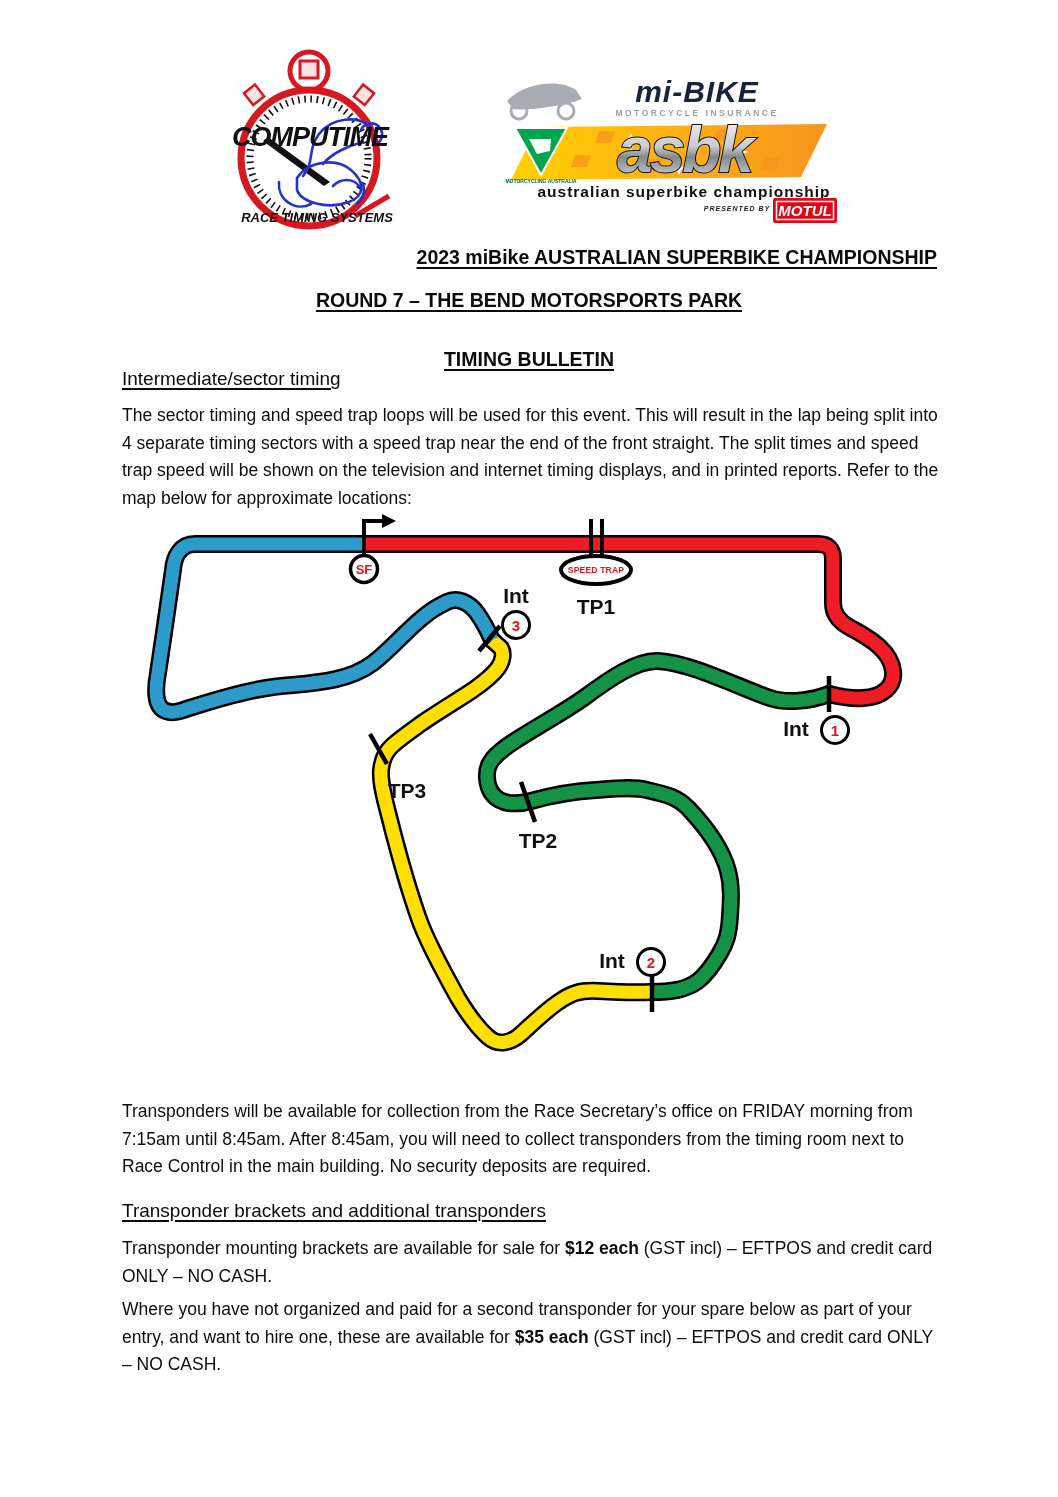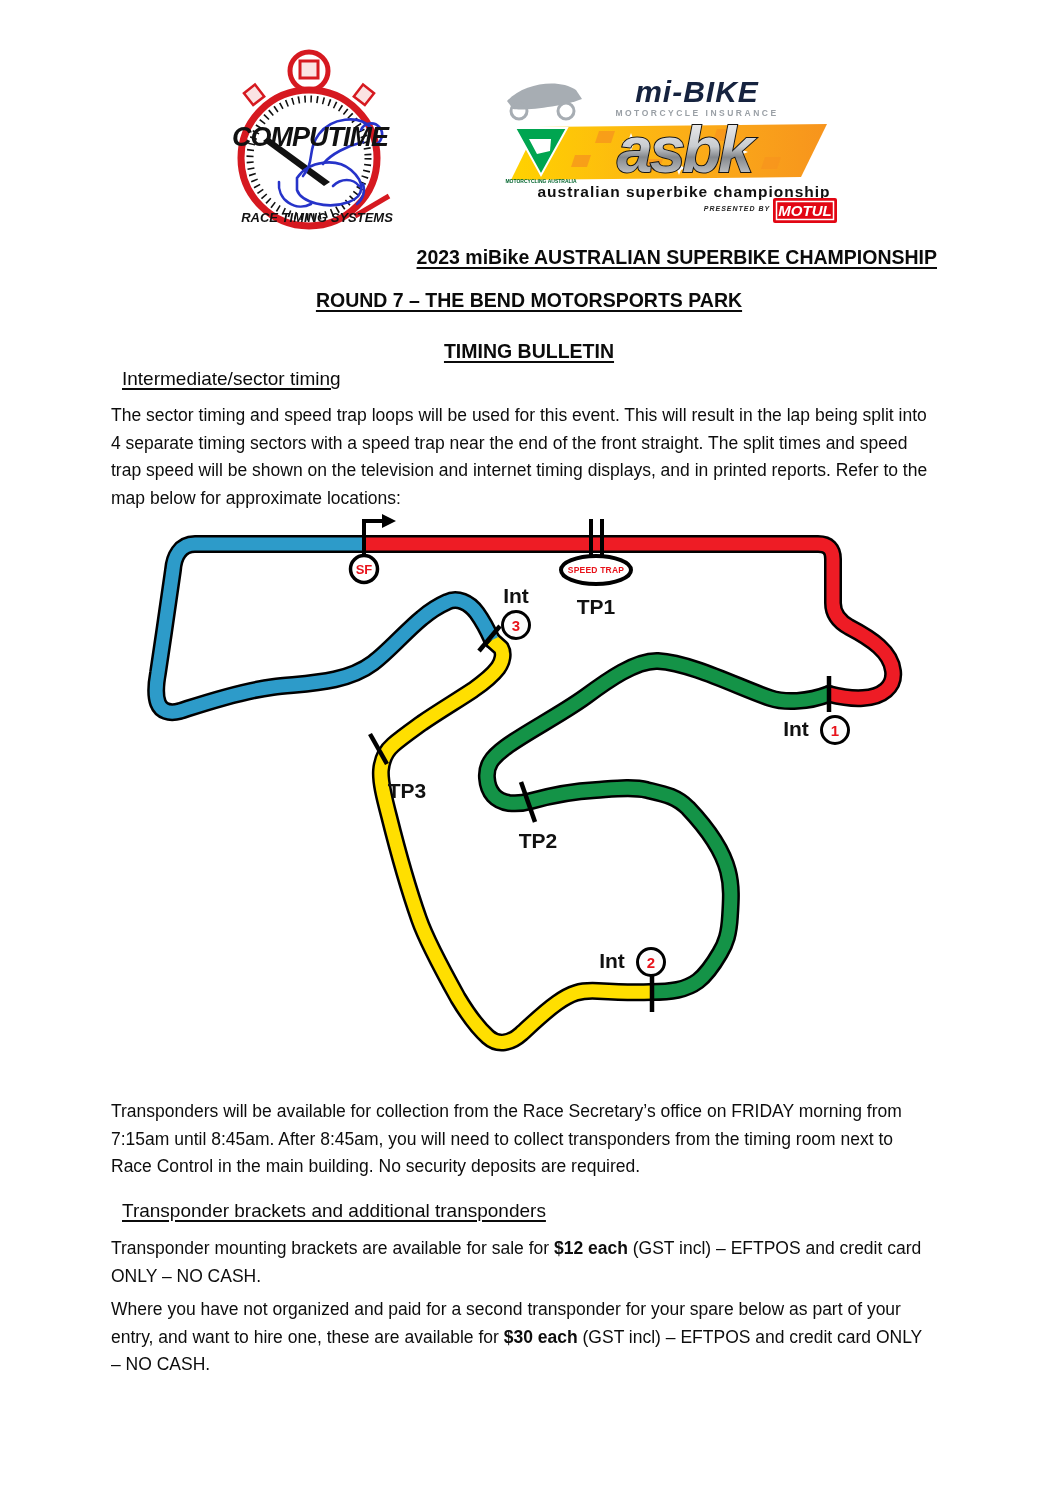--- a/index.html
+++ b/index.html
@@ -128,7 +128,7 @@
 
   <div class="abs center-head" style="top:246px;text-align:right;"><span class="uline">2023 miBike AUSTRALIAN SUPERBIKE CHAMPIONSHIP</span></div>
   <div class="abs center-head" style="top:289px;"><span class="uline">ROUND 7 – THE BEND MOTORSPORTS PARK</span></div>
-  <div class="abs center-head" style="top:340px;text-align:center;"><span class="uline">TIMING BULLETIN</span></div>
+  <div class="abs center-head" style="top:348px;text-align:center;"><span class="uline">TIMING BULLETIN</span></div>
 
   <div class="abs sec-head" style="top:368px;"><span class="uline">Intermediate/sector timing</span></div>
   <div class="abs para" style="top:402px;">The sector timing and speed trap loops will be used for this event.  This will result in the lap being split into 4 separate timing sectors with a speed trap near the end of the front straight.  The split times and speed trap speed will be shown on the television and internet timing displays, and in printed reports.  Refer to the map below for approximate locations:</div>

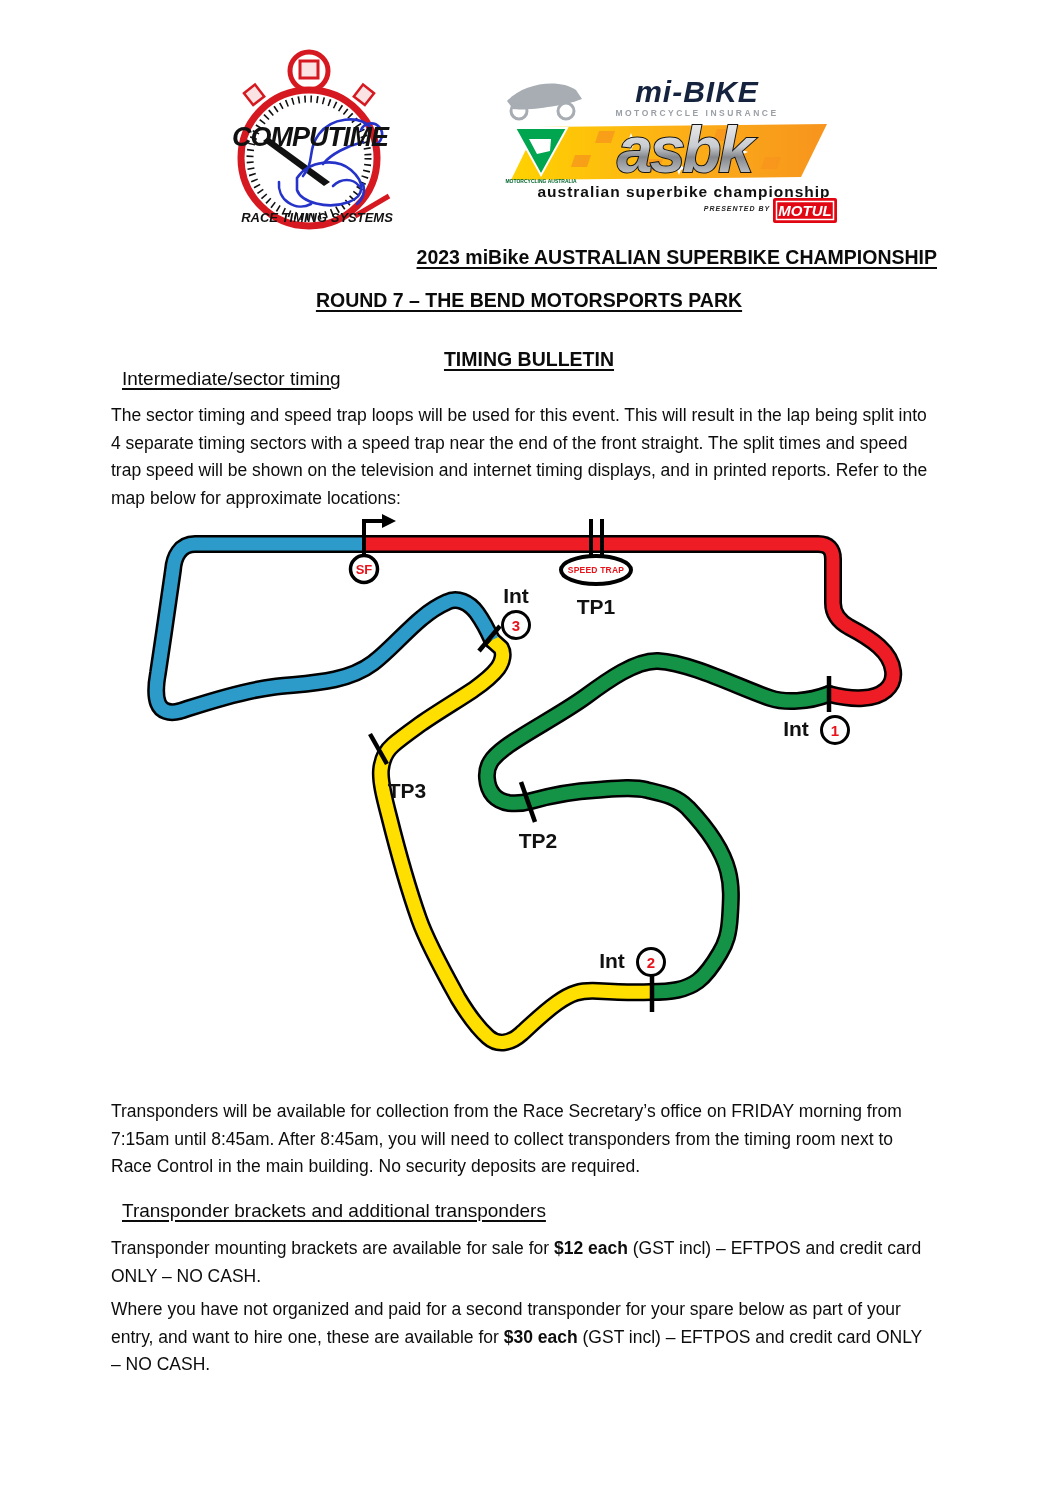--- a/index.html
+++ b/index.html
@@ -19,7 +19,7 @@
     left:122px; font-size:19px; font-weight:400;
   }
   .para {
-    left:111px; width:820px;
+    left:122px; width:820px;
     font-size:17.5px; line-height:27.5px; color:#0d0d0d;
   }
   .para b { font-weight:700; }

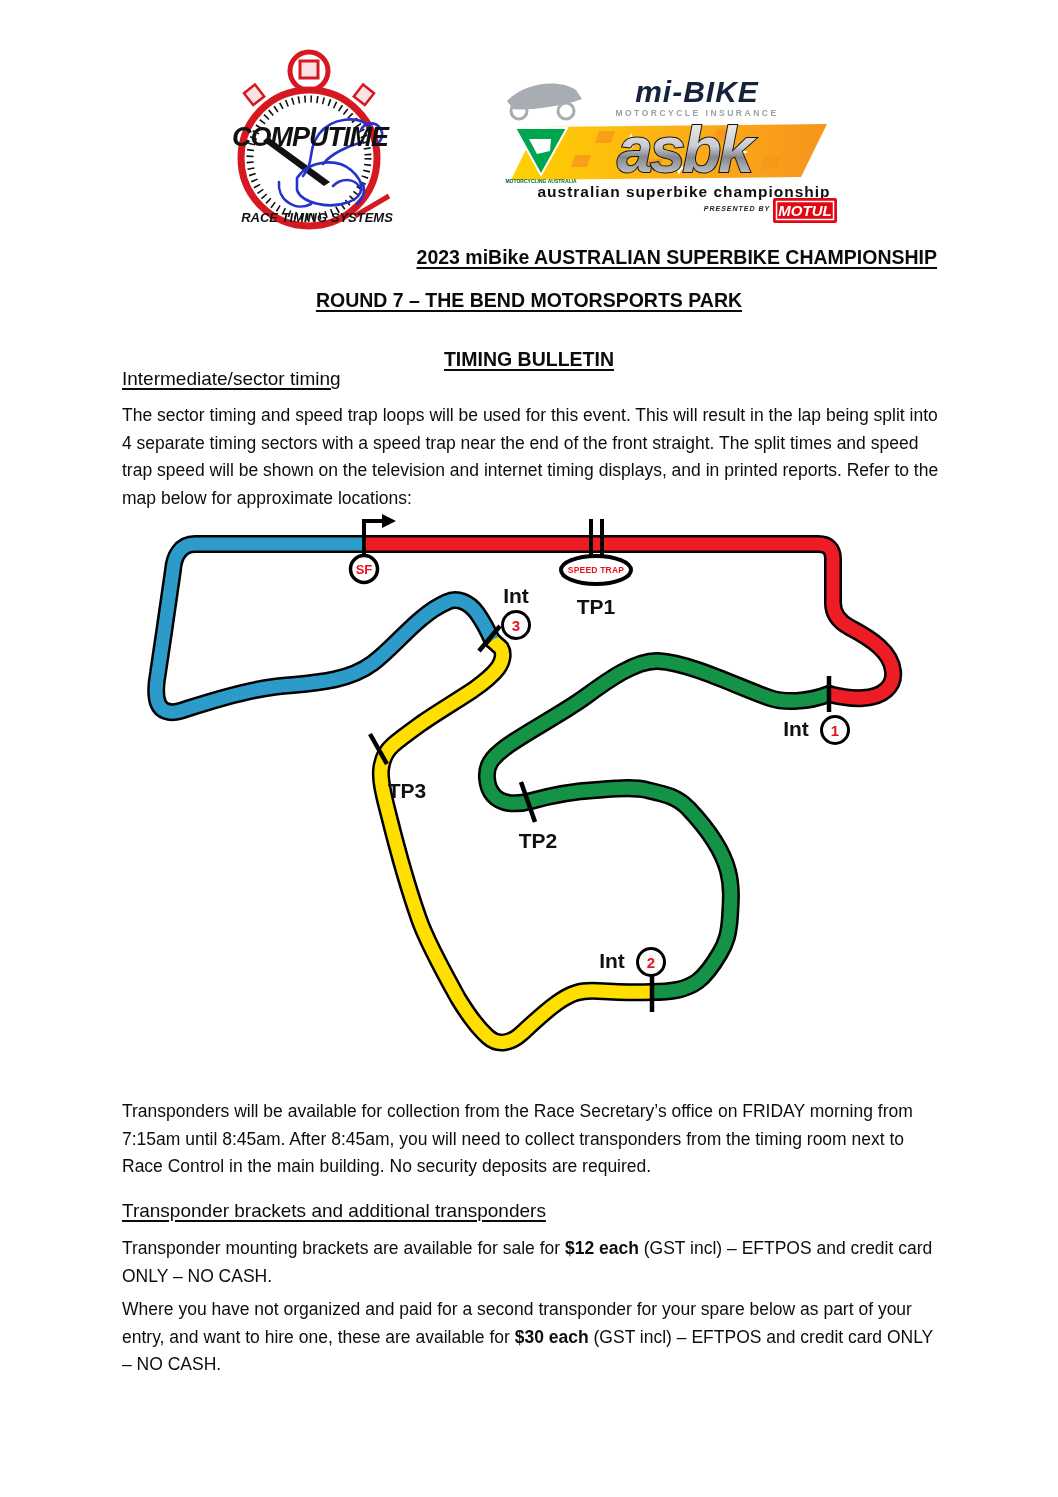--- a/index.html
+++ b/index.html
@@ -202,7 +202,7 @@
 
   <div class="abs sec-head" style="top:1200px;"><span class="uline">Transponder brackets and additional transponders</span></div>
   <div class="abs para" style="top:1235px;"><span>Transponder mounting brackets are available for sale for </span><b>$12 each</b><span> (GST incl) – EFTPOS and credit card ONLY – NO CASH.</span></div>
-  <div class="abs para" style="top:1296px;"><span>Where you have not organized and paid for a second transponder for your spare below as part of your entry, and want to hire one, these are available for </span><b>$30 each</b><span> (GST incl) – EFTPOS and credit card ONLY – NO CASH.</span></div>
+  <div class="abs para" style="top:1296px;"><span>Where you have not organized and paid for a second transponder for your spare below as part of your entry, and want to hire one, these are available for </span><b>$35 each</b><span> (GST incl) – EFTPOS and credit card ONLY – NO CASH.</span></div>
 
 </div>
 

